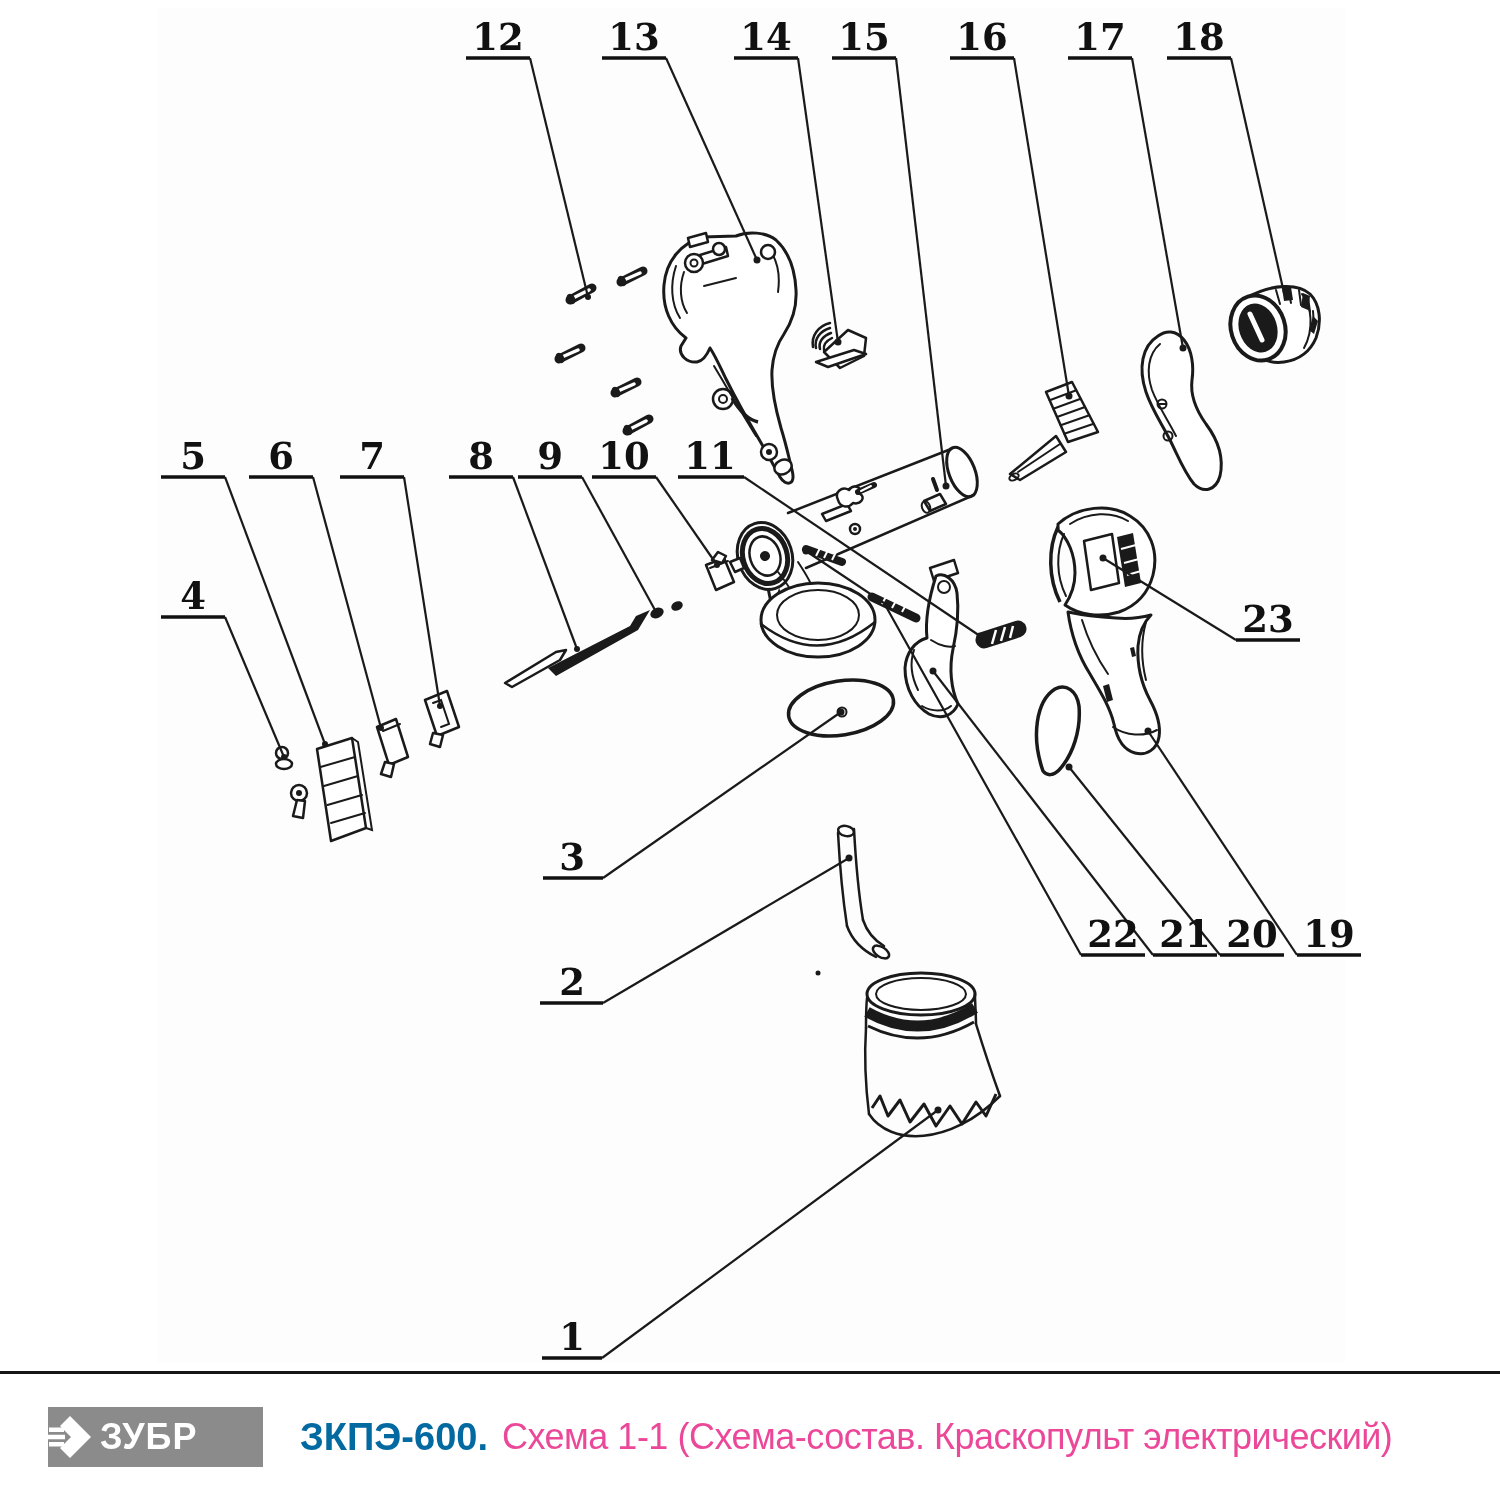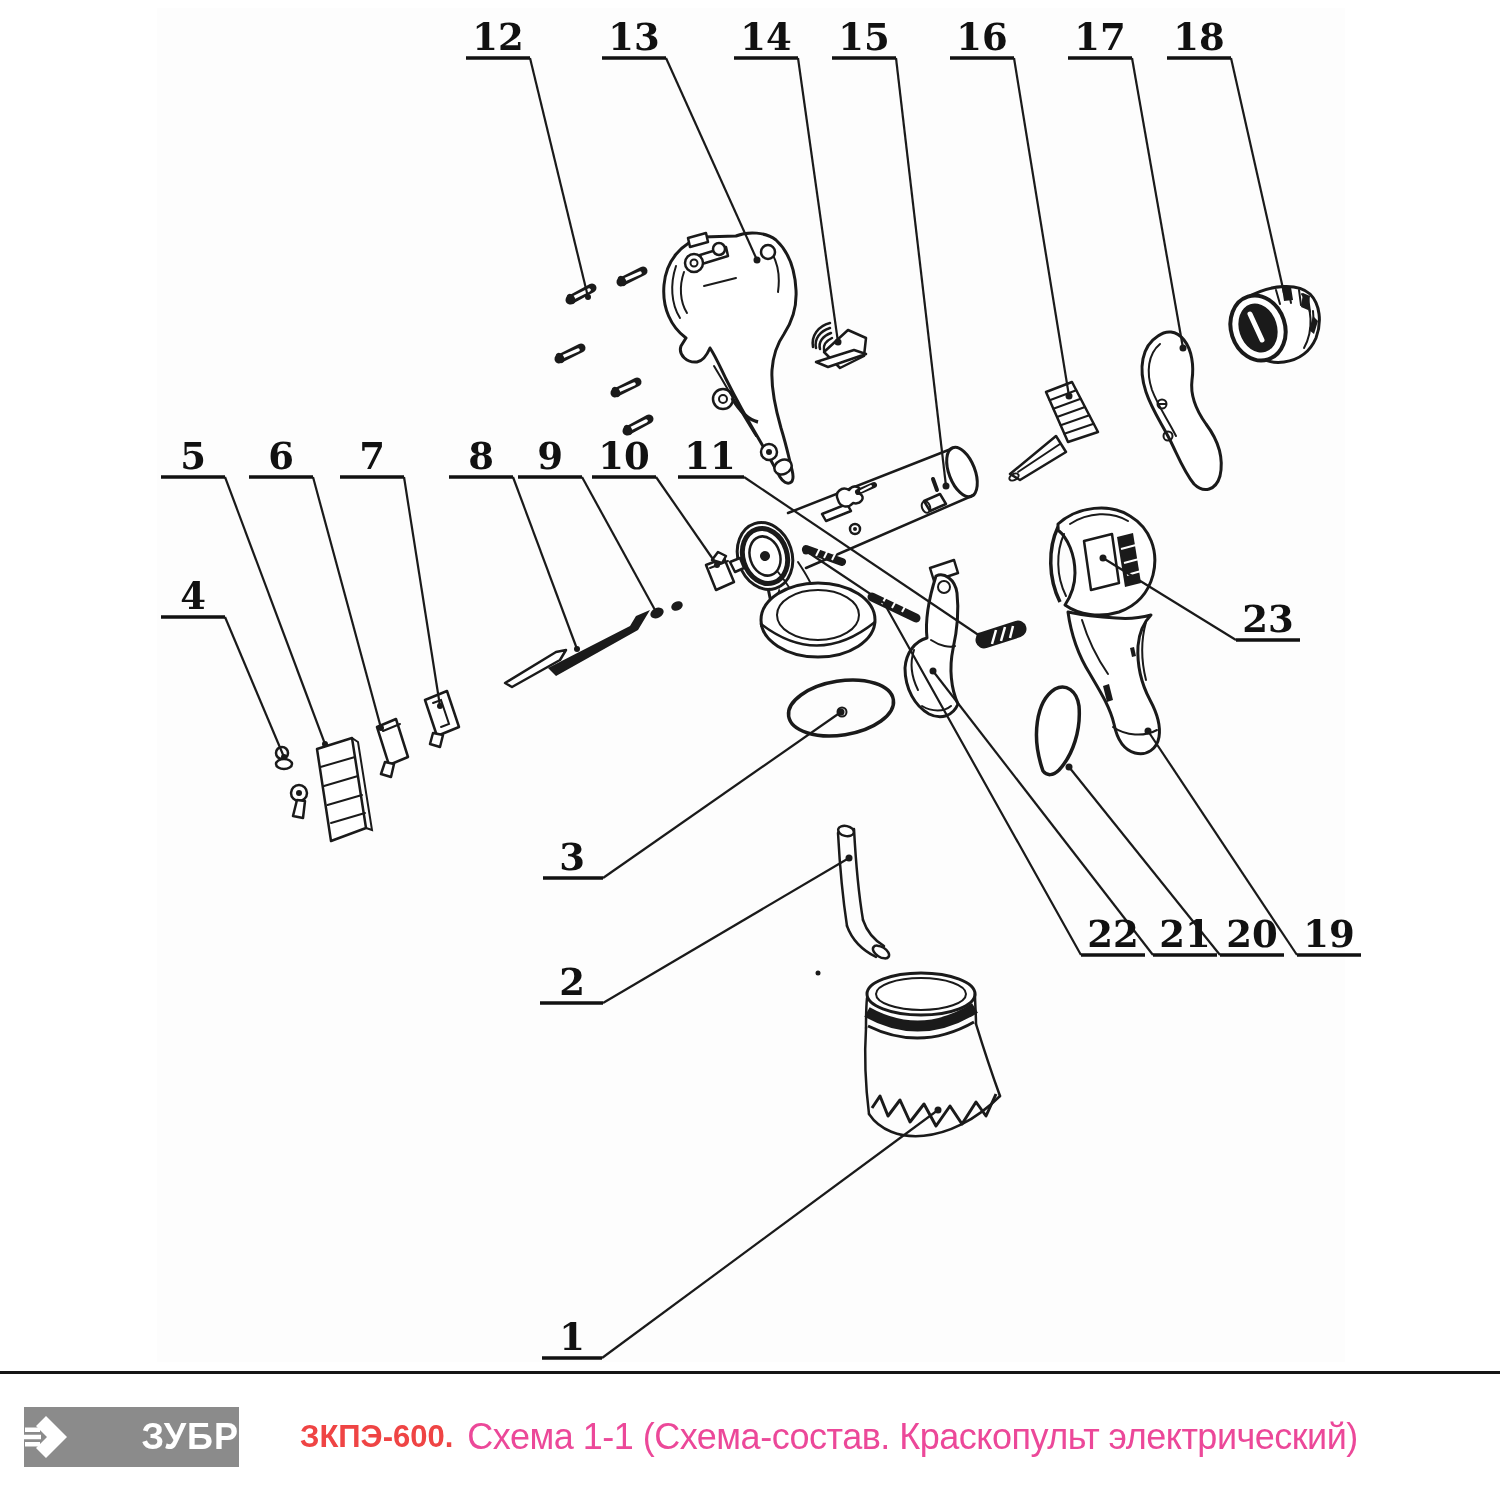--- a/index.html
+++ b/index.html
@@ -22,8 +22,8 @@
   .callout .d{fill:#1a1a1a;}
   
   .footer-rule{position:absolute;left:0;top:1371px;width:1500px;height:3px;background:#161616;}
-  .logo-box{position:absolute;left:24px;top:1407px;width:215px;height:60px;background:#8b8b8b;
-            display:flex;align-items:center;justify-content:space-between;gap:8px;}
+  .logo-box{position:absolute;left:48px;top:1407px;width:215px;height:60px;background:#8b8b8b;
+            display:flex;align-items:center;justify-content:flex-start;gap:8px;}
   .logo-text{color:#ffffff;font-weight:bold;font-size:36px;letter-spacing:1px;}
   .footer-text{position:absolute;left:300px;top:1407px;height:60px;display:flex;align-items:center;}
   .model{font-weight:bold;font-size:31px;color:#ef4444;margin-right:14px;white-space:nowrap;}

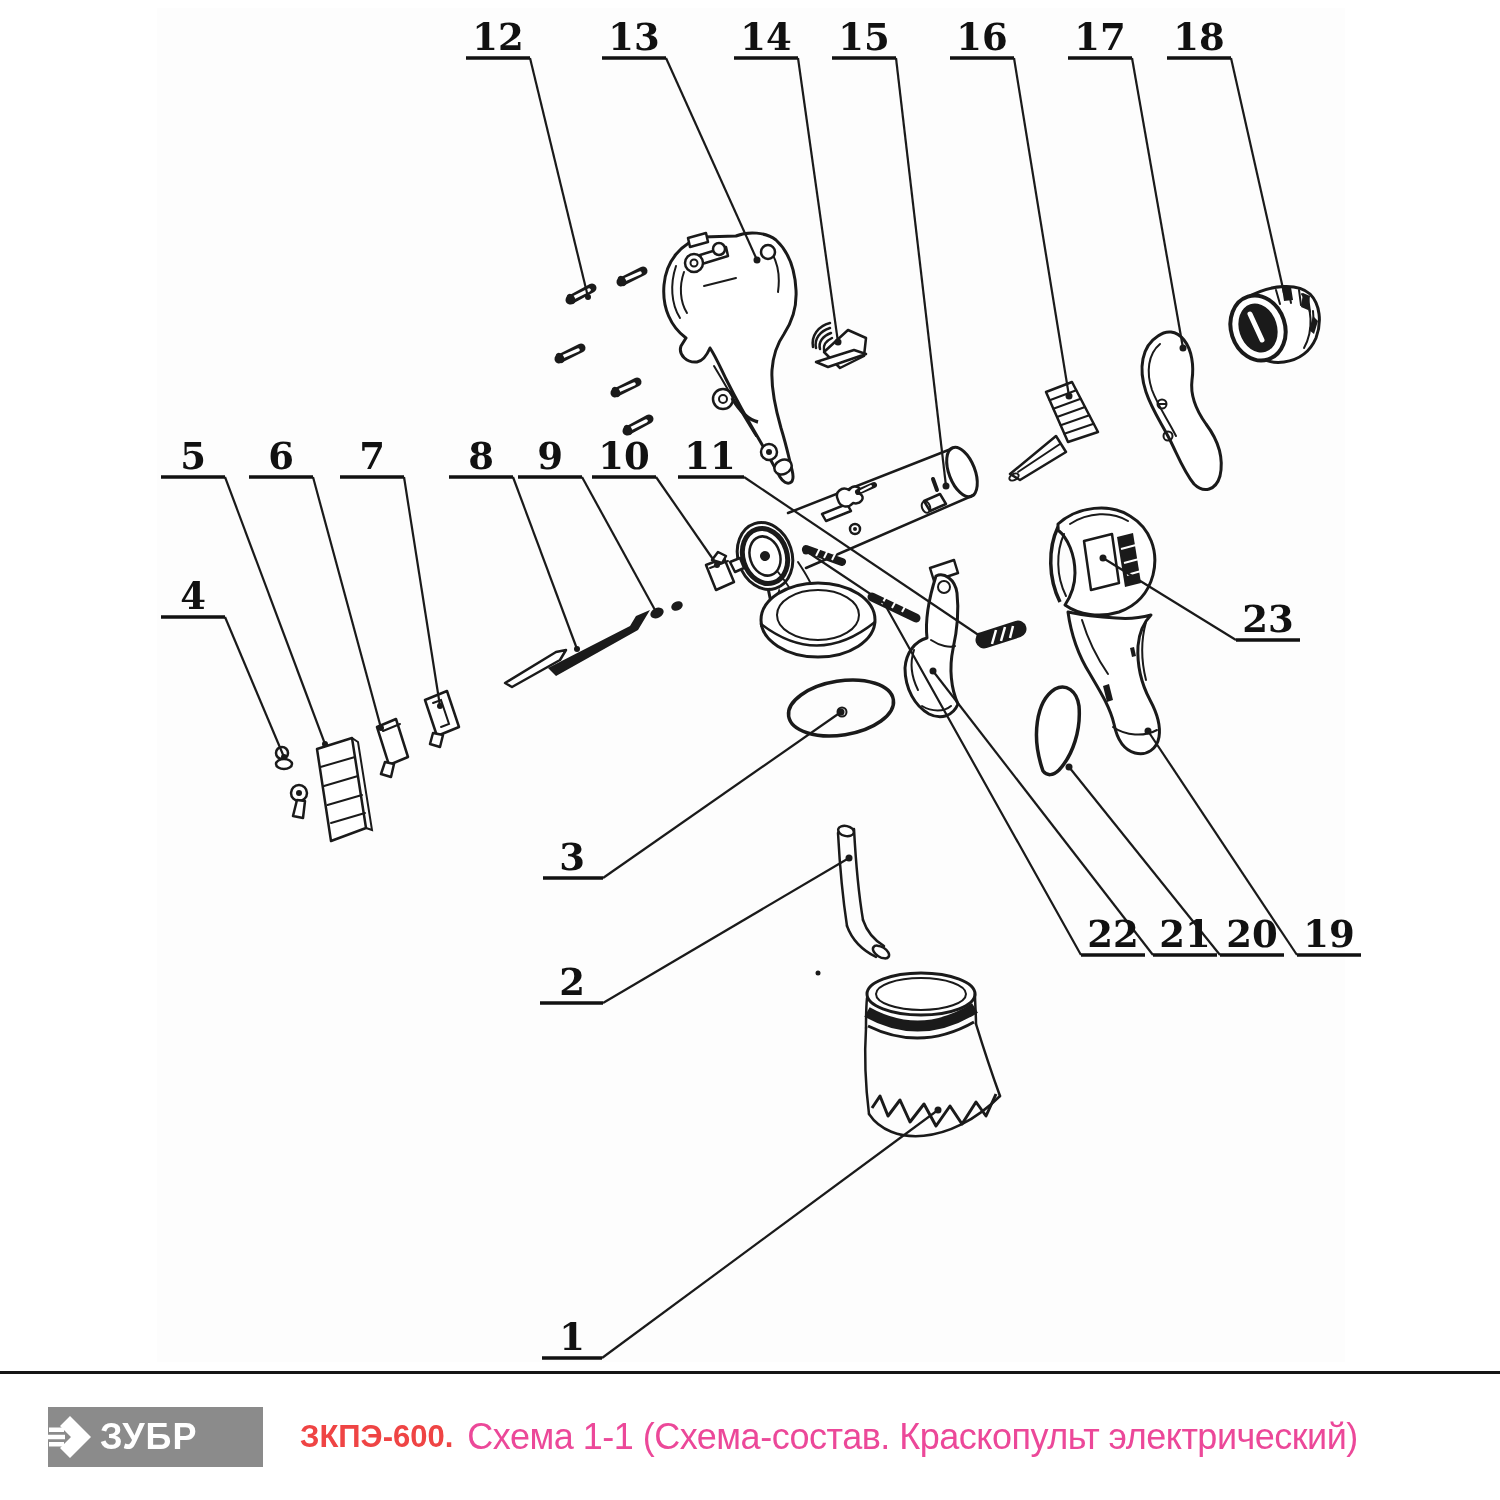--- a/index.html
+++ b/index.html
@@ -26,7 +26,7 @@
             display:flex;align-items:center;justify-content:flex-start;gap:8px;}
   .logo-text{color:#ffffff;font-weight:bold;font-size:36px;letter-spacing:1px;}
   .footer-text{position:absolute;left:300px;top:1407px;height:60px;display:flex;align-items:center;}
-  .model{font-weight:bold;font-size:31px;color:#ef4444;margin-right:14px;white-space:nowrap;}
+  .model{font-weight:bold;font-size:38px;color:#0369a1;margin-right:14px;white-space:nowrap;}
   .desc{font-size:36px;color:#ec4899;letter-spacing:-0.5px;white-space:nowrap;}
 </style>
 </head>

